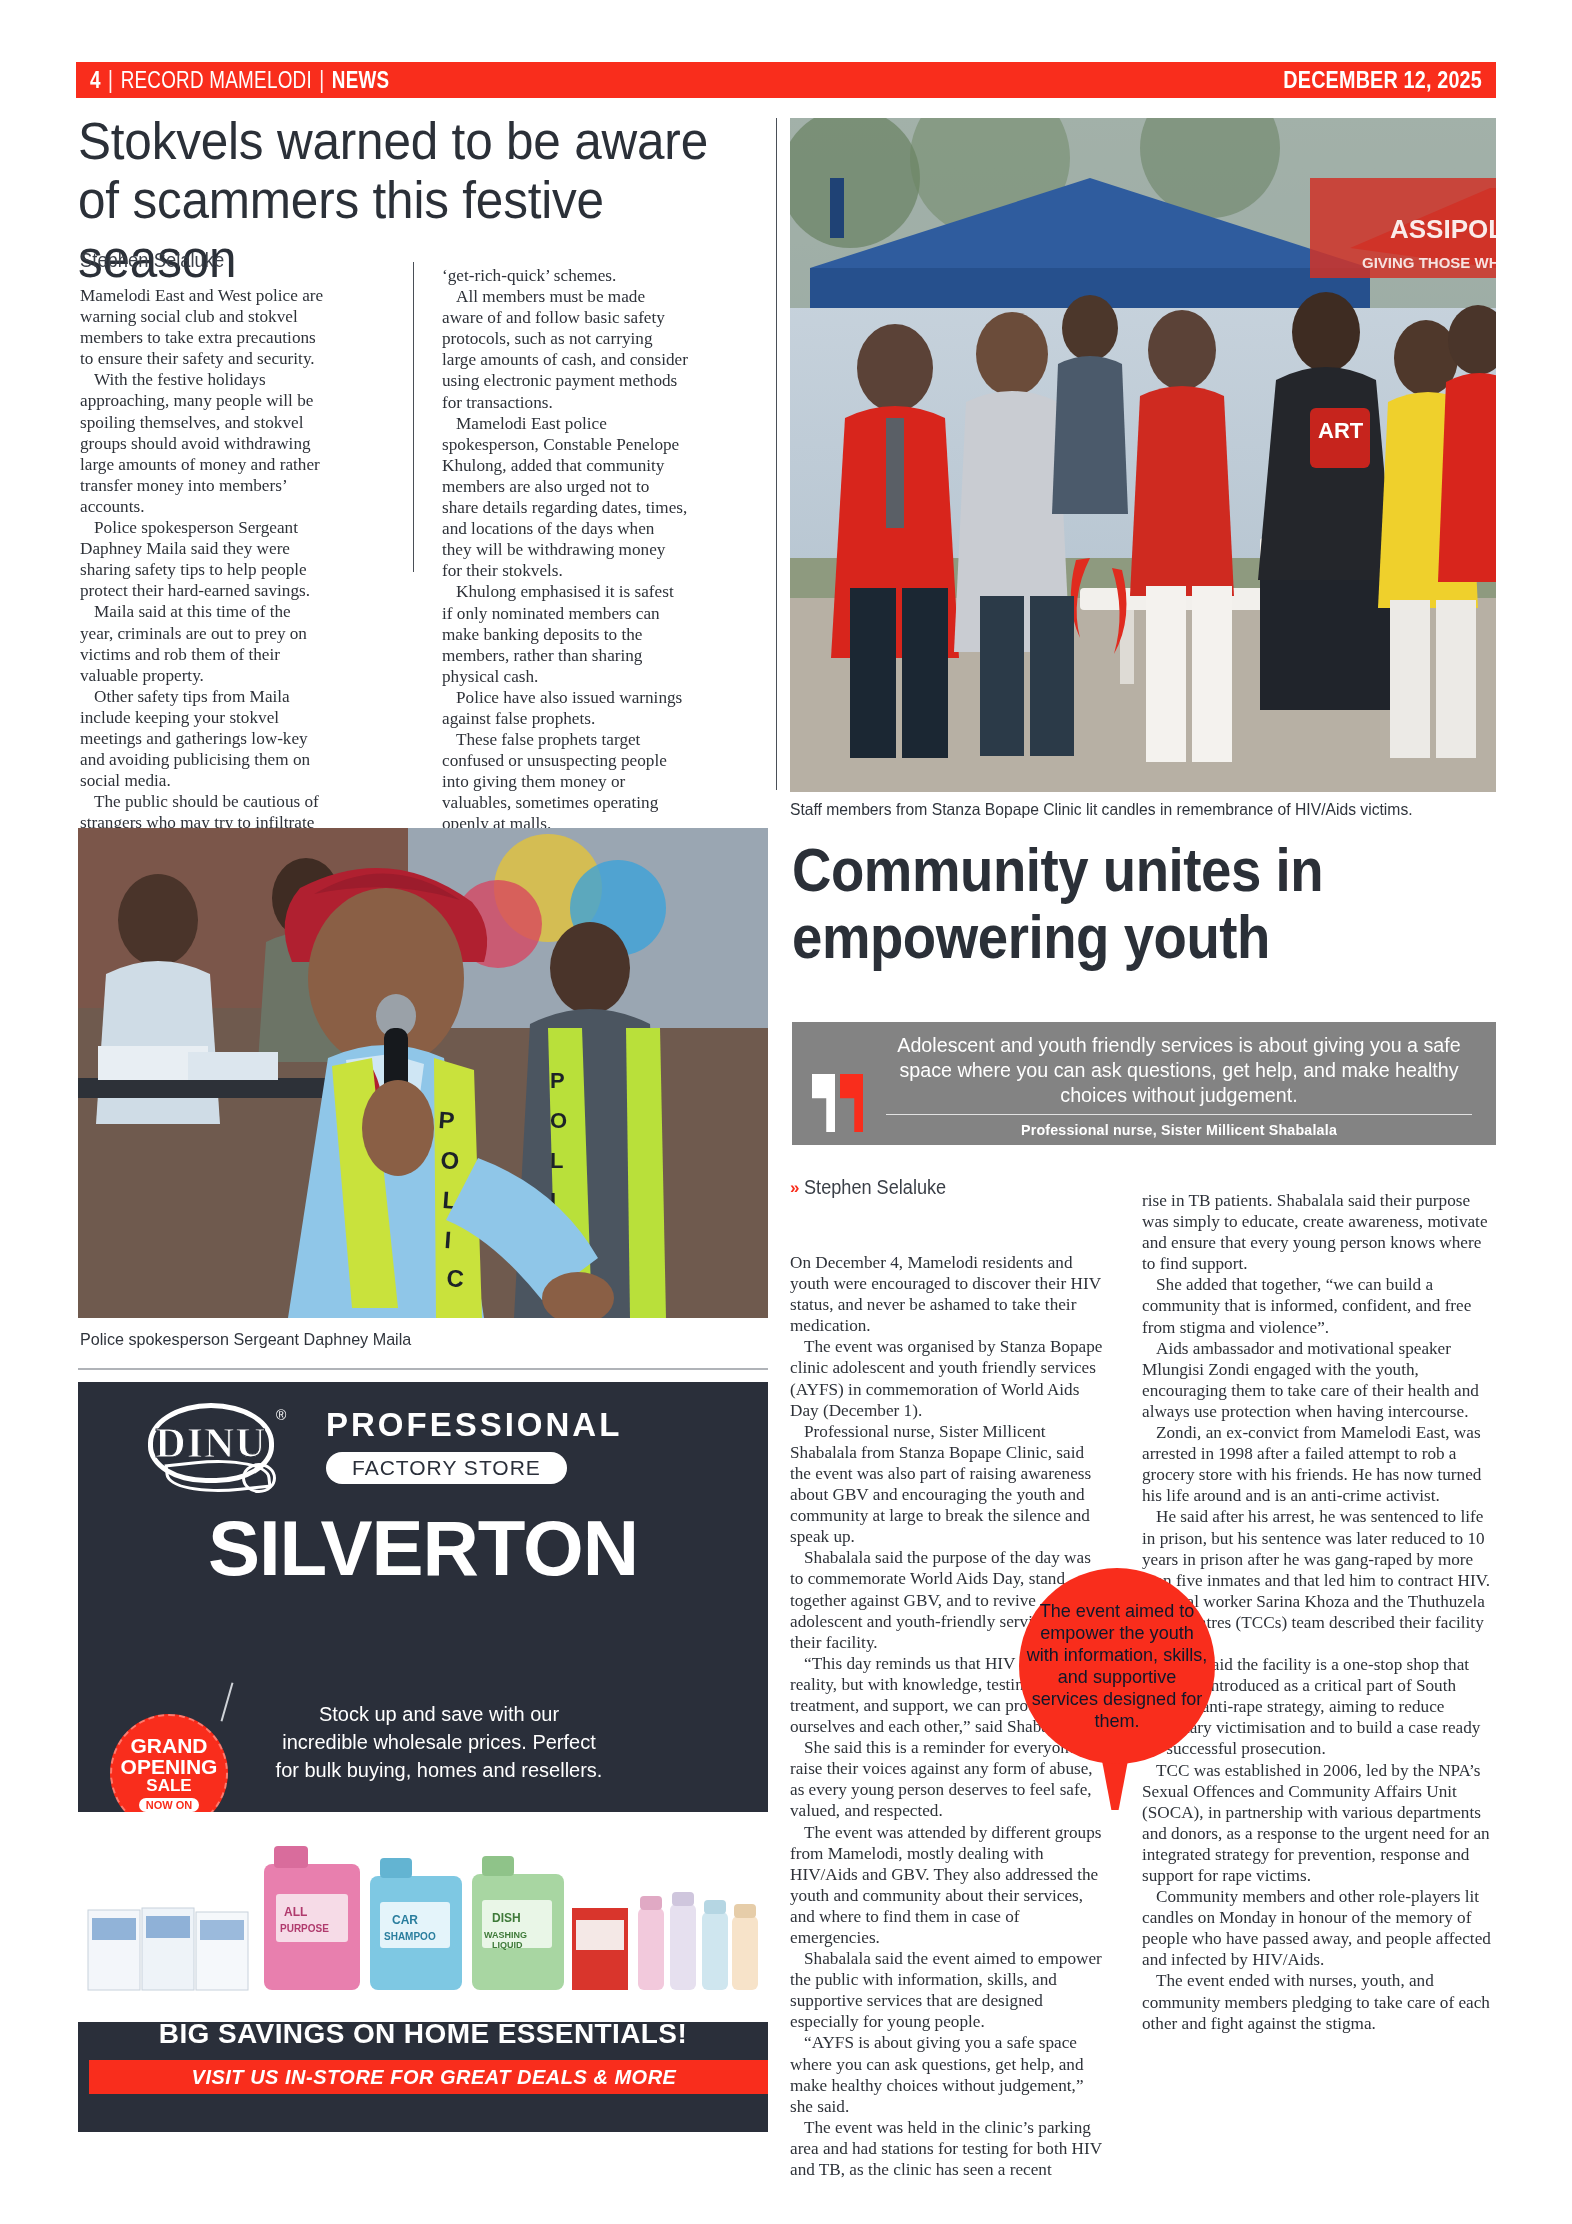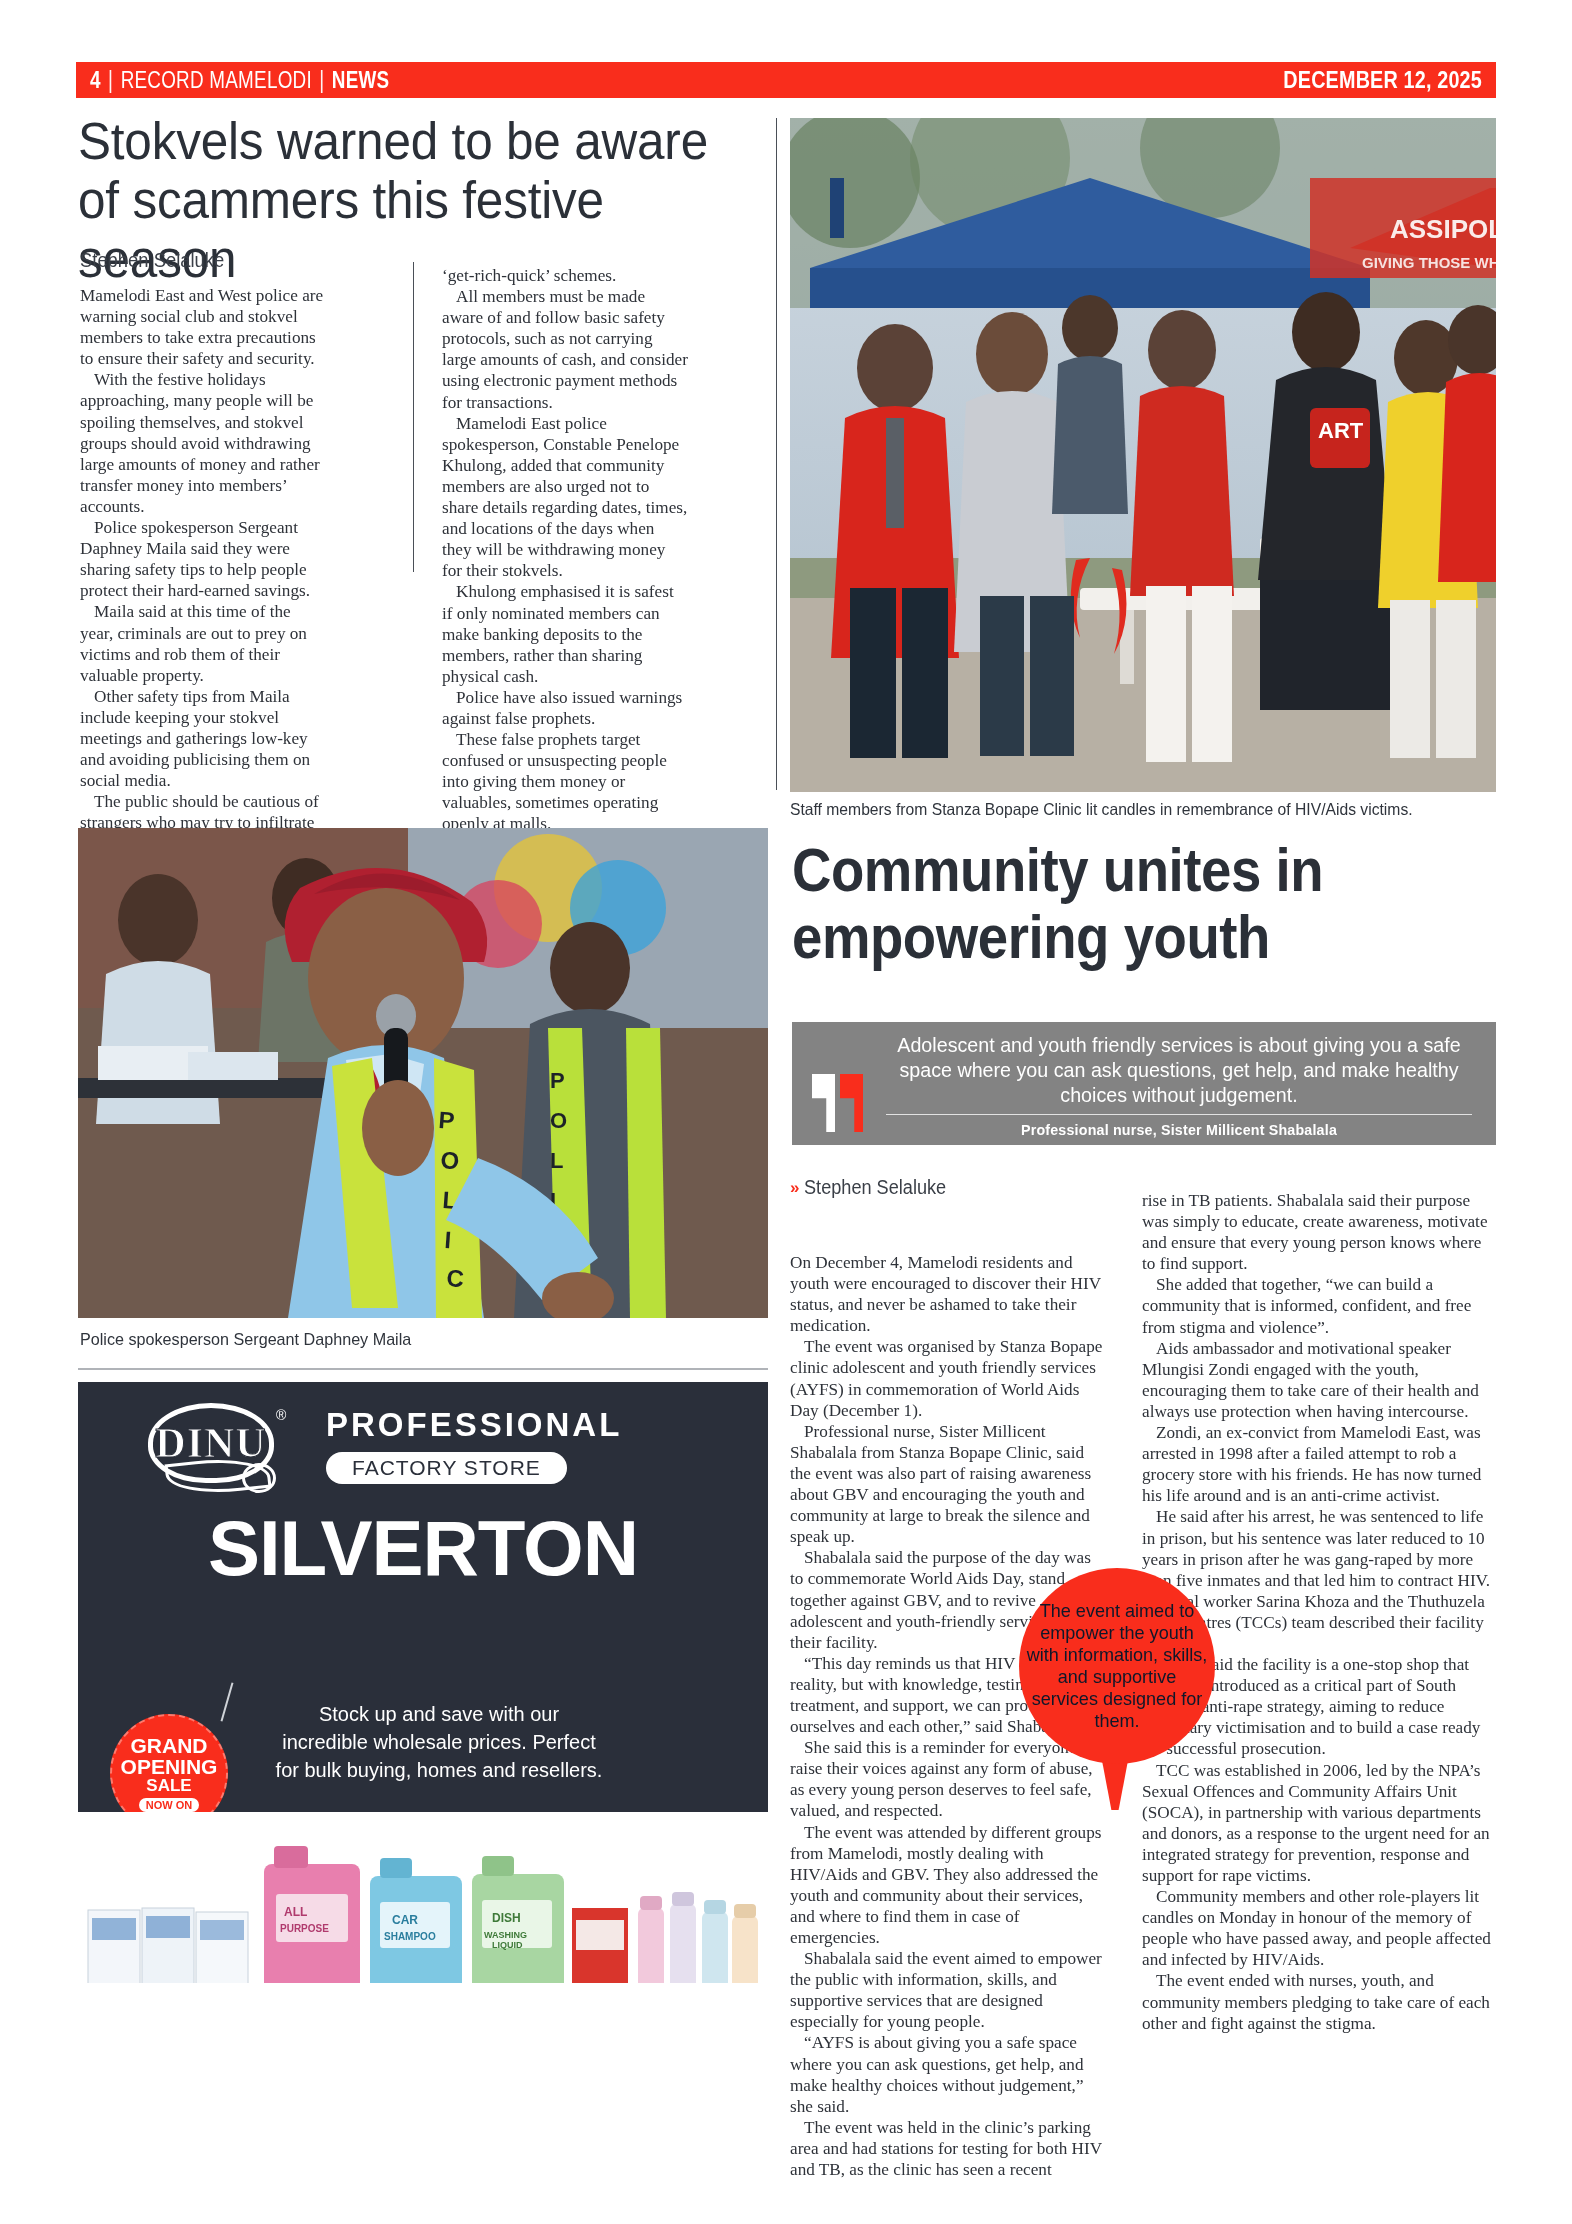--- a/index.html
+++ b/index.html
@@ -166,7 +166,7 @@
 
   
   .advert {
-    position: absolute; left: 78px; top: 1382px; width: 690px; height: 601px;
+    position: absolute; left: 78px; top: 1382px; width: 690px; height: 750px;
     background: #2a2f3a; overflow: hidden;
   }
   .ad-top {

